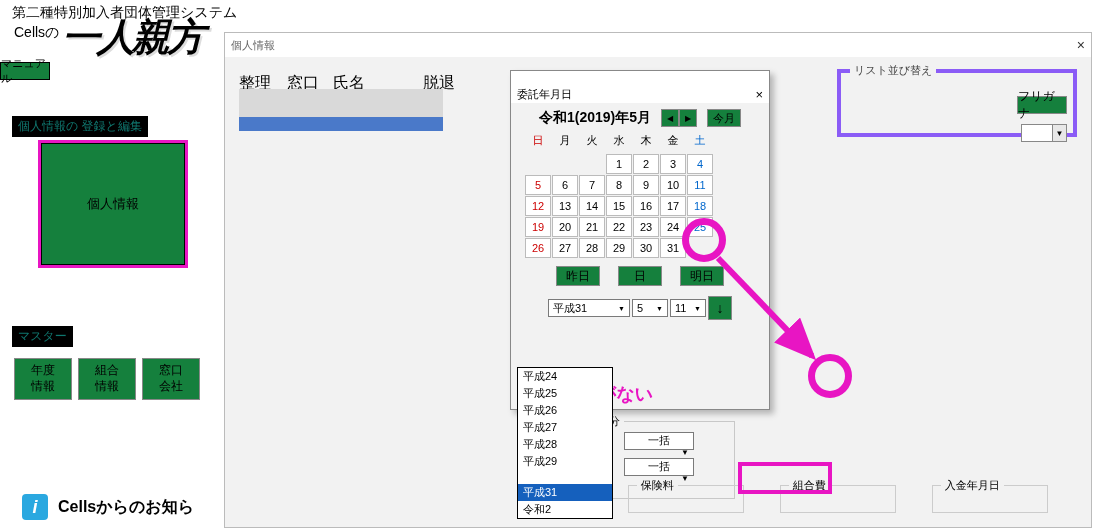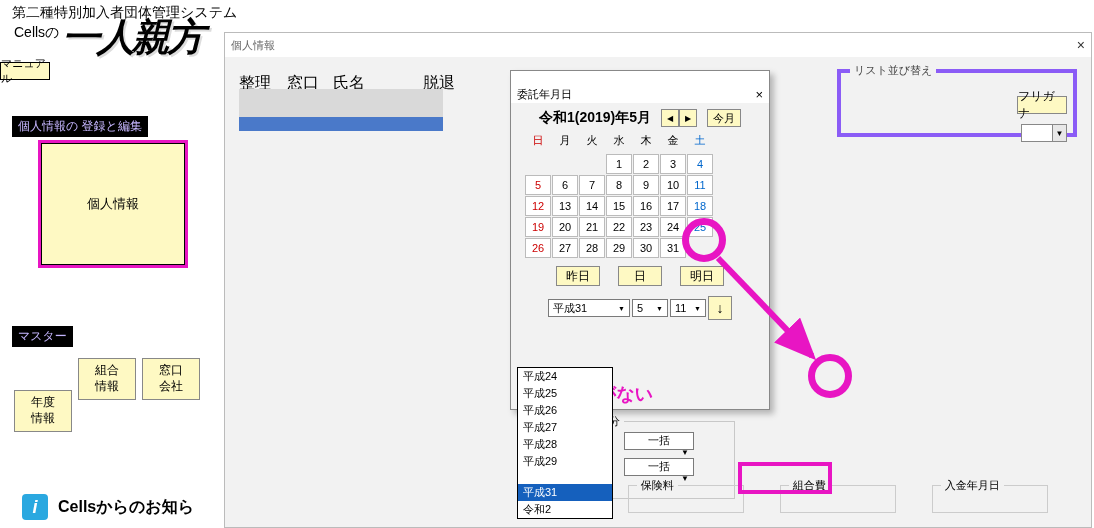--- a/index.html
+++ b/index.html
@@ -11,7 +11,7 @@
   .oyakata-img { position: absolute; left: 62px; top: 12px; width: 160px; height: 48px;
     font-style: italic; font-weight: 900; font-size: 38px; letter-spacing: -3px;
     color: #000; text-shadow: 2px 2px 0 #ddd; white-space: nowrap; }
-  .btn { background: #fef9c3; border: 1px solid #888; display: inline-flex; align-items: center; justify-content: center; cursor: pointer; }
+  .btn { background: #15803d; border: 1px solid #888; display: inline-flex; align-items: center; justify-content: center; cursor: pointer; }
   .manual-btn { position: absolute; left: 0; top: 62px; width: 50px; height: 18px; font-size: 11px; border-color:#000;}
   .section-label { color: #c4b5fd; background: #000; padding: 2px 6px; font-size: 12px; display: inline-block; }
   .kojin-label { position: absolute; left: 12px; top: 116px; }

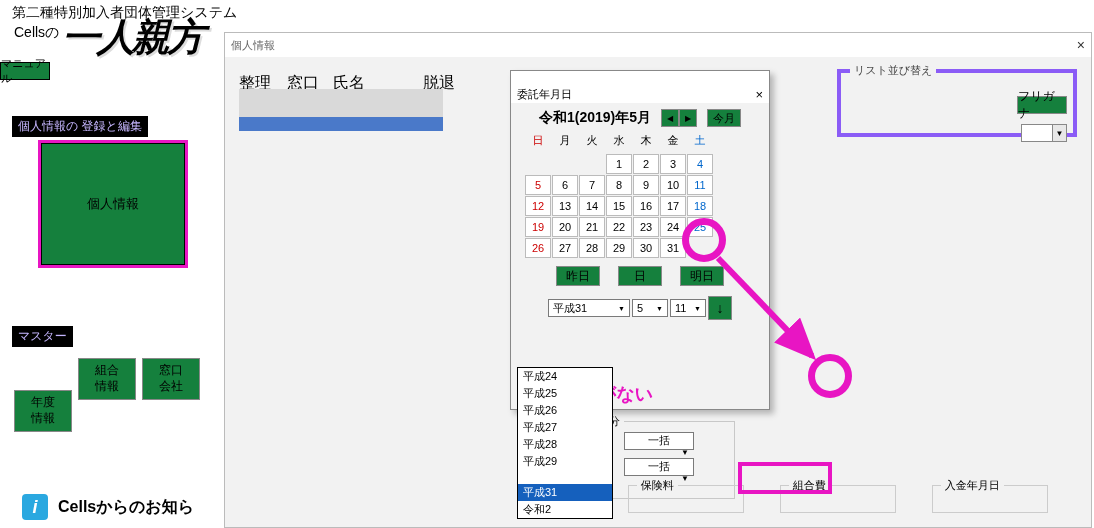--- a/index.html
+++ b/index.html
@@ -13,7 +13,7 @@
     color: #000; text-shadow: 2px 2px 0 #ddd; white-space: nowrap; }
   .btn { background: #15803d; border: 1px solid #888; display: inline-flex; align-items: center; justify-content: center; cursor: pointer; }
   .manual-btn { position: absolute; left: 0; top: 62px; width: 50px; height: 18px; font-size: 11px; border-color:#000;}
-  .section-label { color: #c4b5fd; background: #000; padding: 2px 6px; font-size: 12px; display: inline-block; }
+  .section-label { color: #0f766e; background: #000; padding: 2px 6px; font-size: 12px; display: inline-block; }
   .kojin-label { position: absolute; left: 12px; top: 116px; }
   .kojin-box-outer { position: absolute; left: 38px; top: 140px; width: 150px; height: 128px; border: 3px solid #e815c3; }
   .kojin-box-inner { width: 100%; height: 100%; border: 1px solid #000; display:flex; align-items:center; justify-content:center; font-size:13px; }

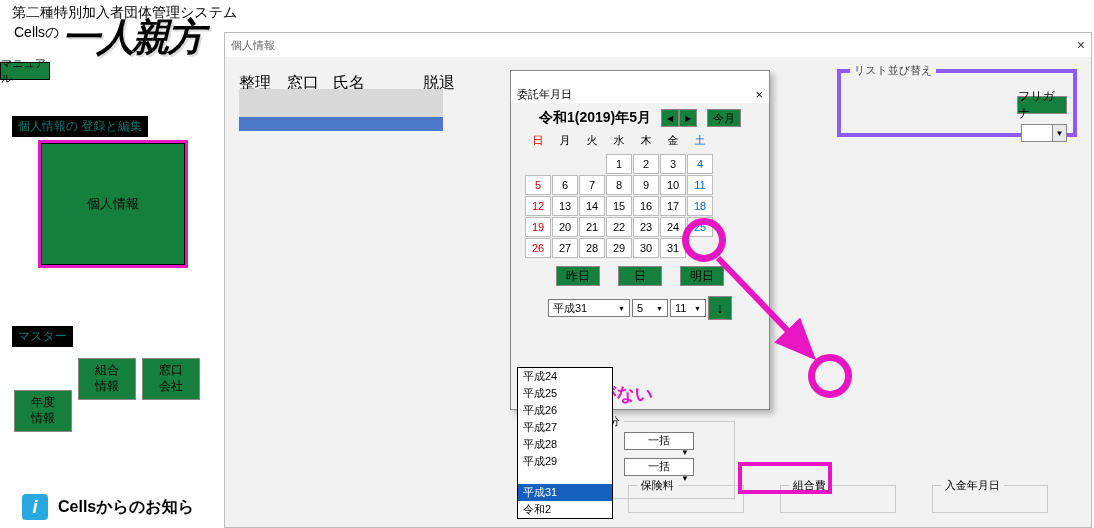--- a/index.html
+++ b/index.html
@@ -124,7 +124,7 @@
 
 <div class="section-label master-label">マスター</div>
 <div class="master-btns">
-  <div class="btn" style="white-space:pre;margin-top:32px;">年度
+  <div class="btn" style="white-space:pre;">年度
 情報</div>
   <div class="btn" style="white-space:pre;">組合
 情報</div>

